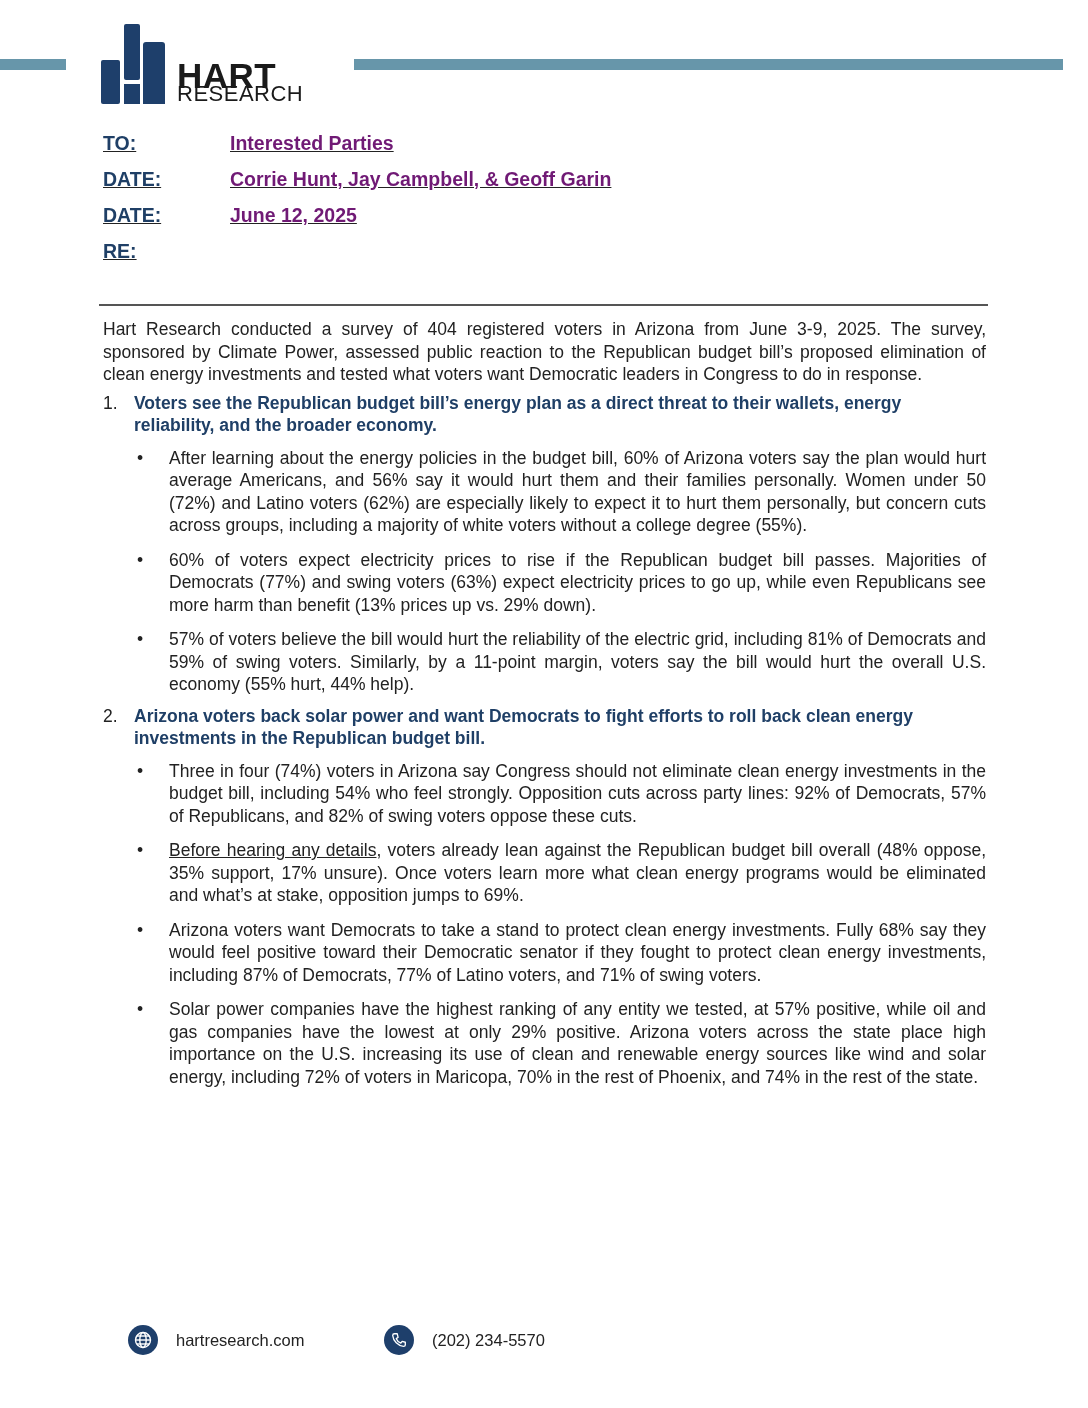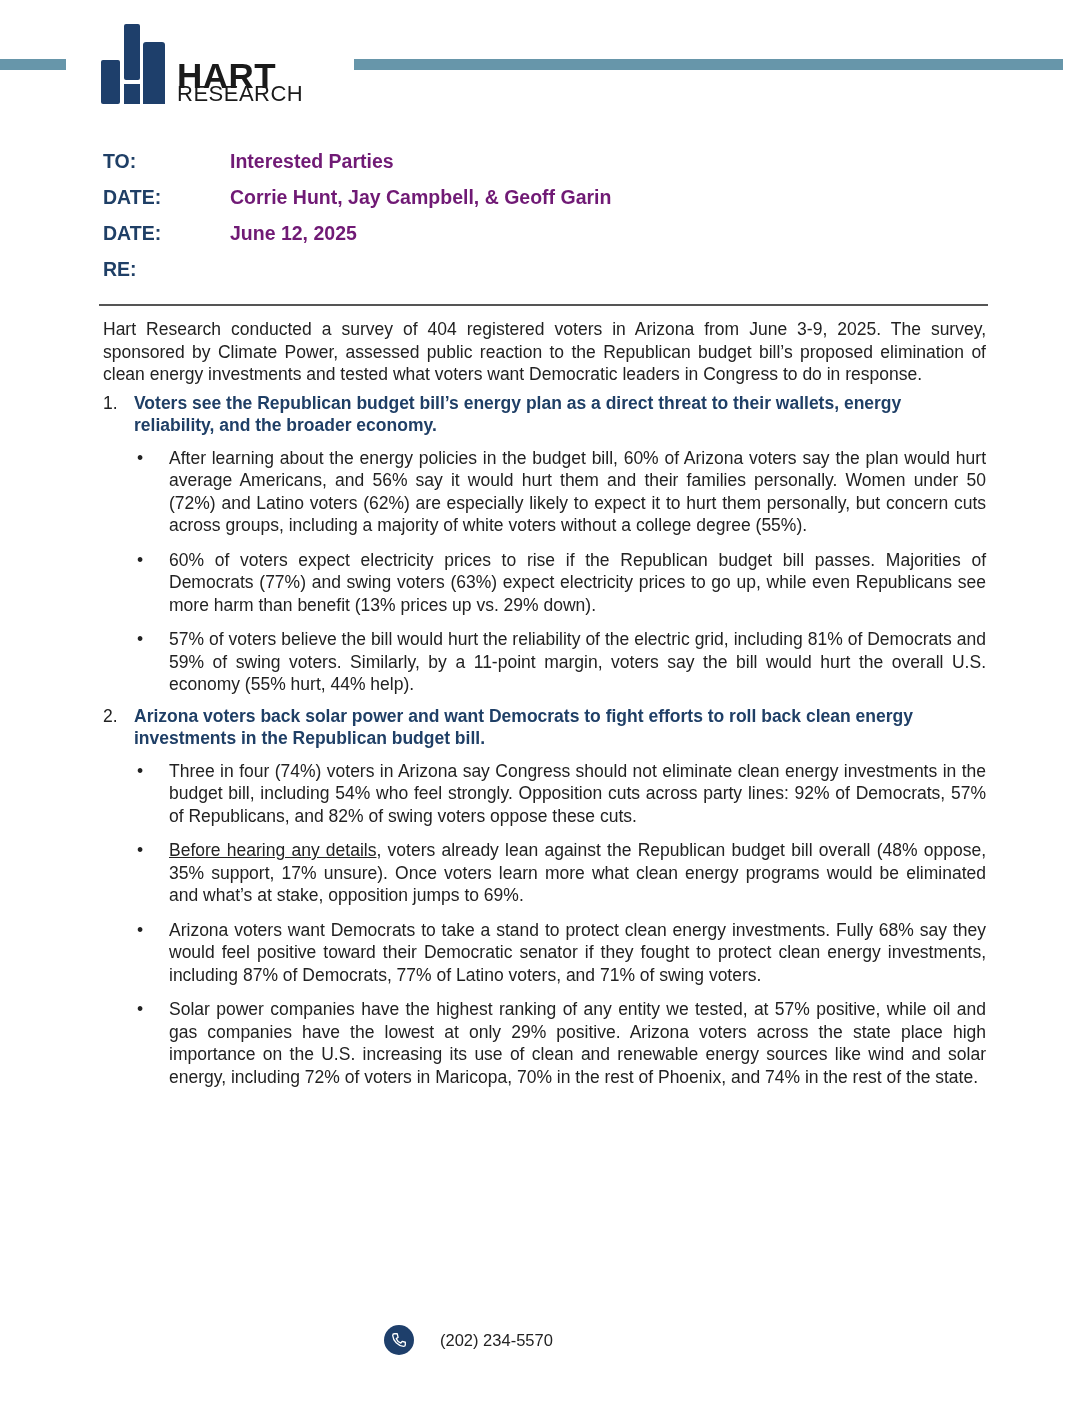--- a/index.html
+++ b/index.html
@@ -13,7 +13,7 @@
   .logo-hart { position: absolute; left: 76px; top: 34px; font-size: 35px; font-weight: bold; color: #1a1a1a; letter-spacing: 0.5px; line-height: 1; }
   .logo-research { position: absolute; left: 76px; top: 59px; font-size: 22px; color: #1a1a1a; letter-spacing: 0.5px; line-height: 1; }
 
-  .memo { position: absolute; left: 103px; top: 150px; width: 885px; }
+  .memo { position: absolute; left: 103px; top: 132px; width: 885px; text-decoration: underline; }
   .memo-row { display: flex; font-weight: bold; font-size: 19.5px; line-height: 23px; margin-bottom: 13px; }
   .memo-label { width: 127px; color: #1f3f66; flex: none; }
   .memo-value { color: #701a75; flex: 1; }

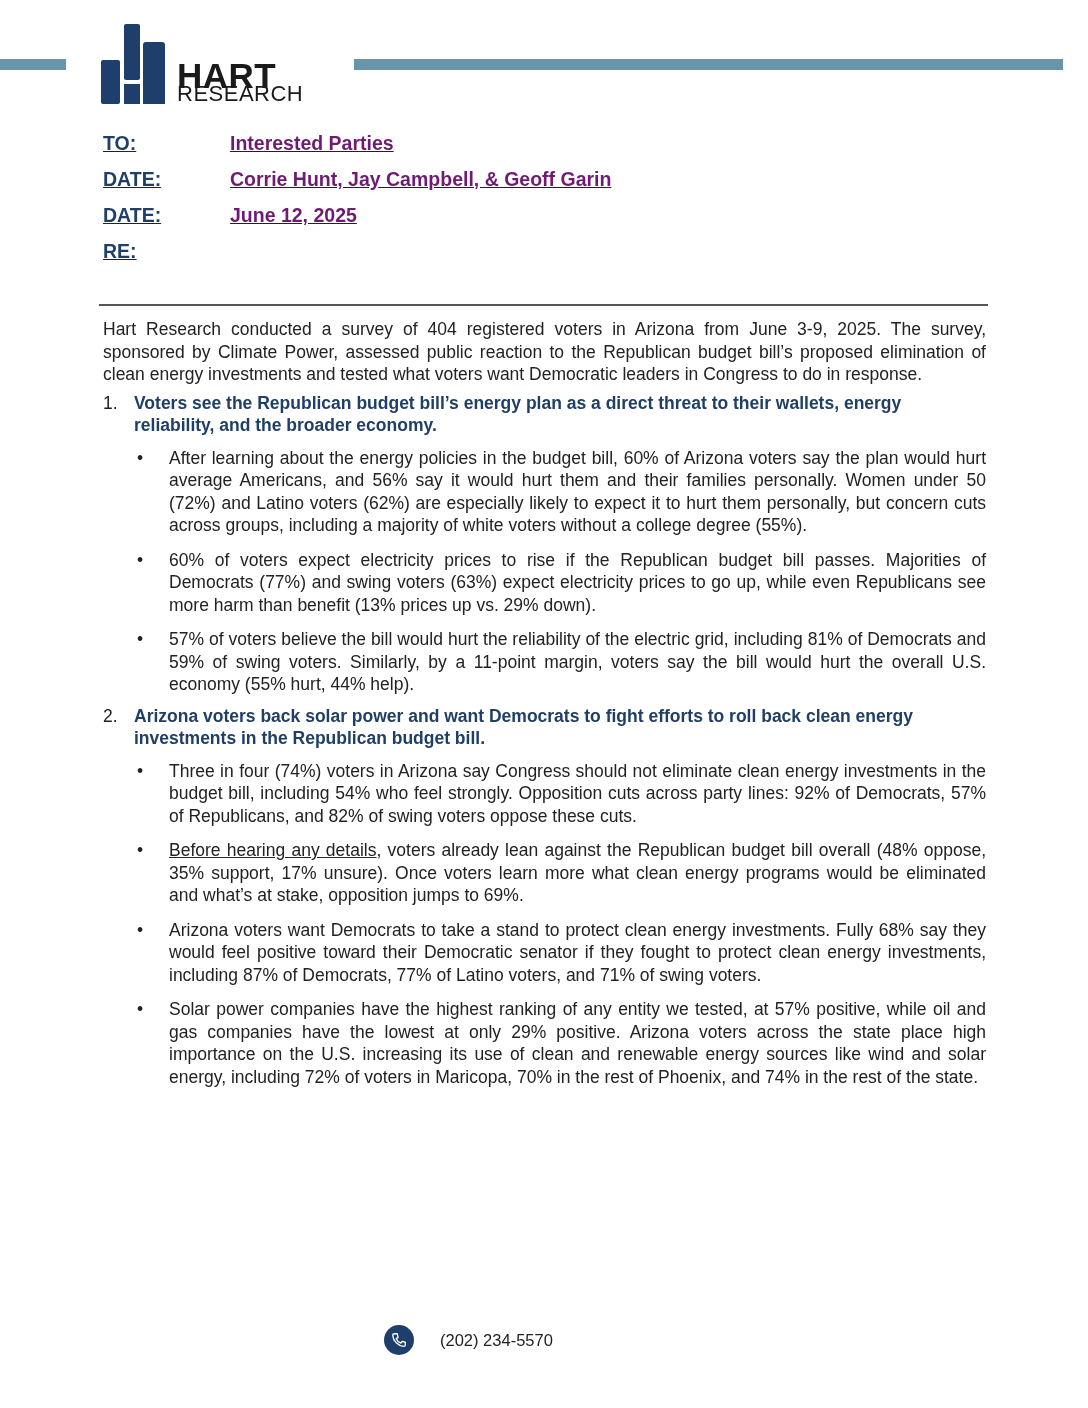--- a/index.html
+++ b/index.html
@@ -113,6 +113,18 @@
 </div>
 
 <div class="footer">
+  <div class="foot-item" style="left:0;">
+    <span class="foot-icon">
+      <svg width="20" height="20" viewBox="0 0 20 20" fill="none" stroke="#fff" stroke-width="1.4">
+        <circle cx="10" cy="10" r="7.5"></circle>
+        <ellipse cx="10" cy="10" rx="3.2" ry="7.5"></ellipse>
+        <line x1="2.5" y1="10" x2="17.5" y2="10"></line>
+        <line x1="3.5" y1="6" x2="16.5" y2="6"></line>
+        <line x1="3.5" y1="14" x2="16.5" y2="14"></line>
+      </svg>
+    </span>
+    <span class="foot-text">hartresearch.com</span>
+  </div>
   <div class="foot-item" style="left:256px;gap:8px;">
     <span class="foot-icon">
       <svg width="18" height="18" viewBox="0 0 20 20" fill="none" stroke="#fff" stroke-width="1.5" stroke-linejoin="round">

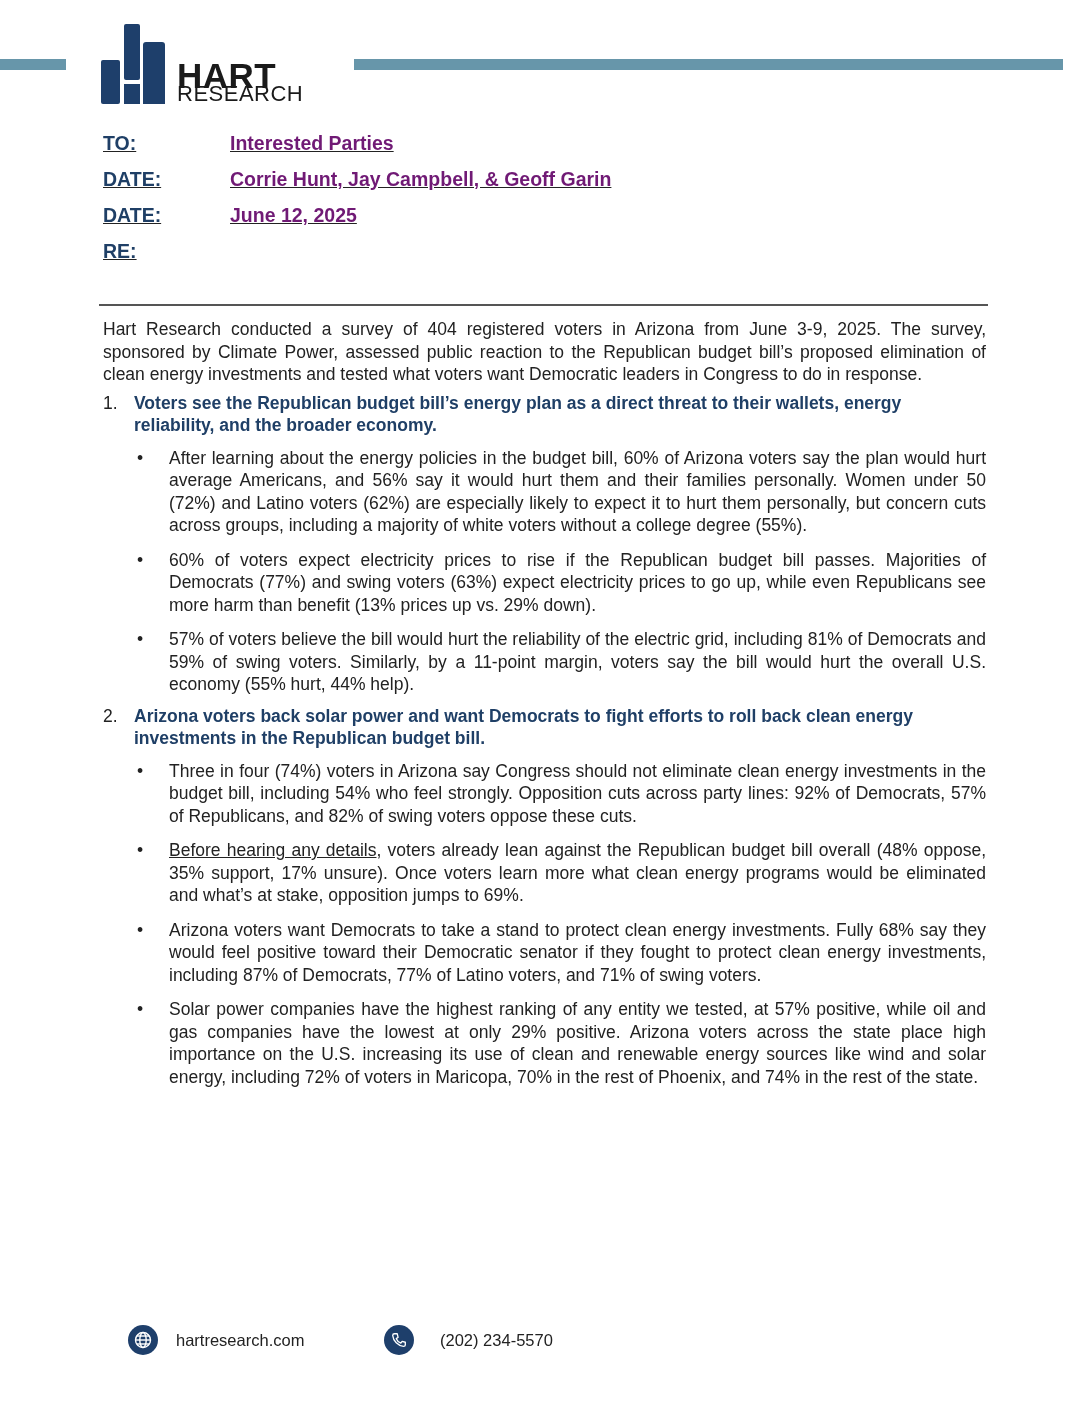--- a/index.html
+++ b/index.html
@@ -125,7 +125,7 @@
     </span>
     <span class="foot-text">hartresearch.com</span>
   </div>
-  <div class="foot-item" style="left:256px;gap:8px;">
+  <div class="foot-item" style="left:256px;">
     <span class="foot-icon">
       <svg width="18" height="18" viewBox="0 0 20 20" fill="none" stroke="#fff" stroke-width="1.5" stroke-linejoin="round">
         <path d="M5 3 L8 3 L9 7 L7 8.5 C8 11 9.5 12.5 12 13.5 L13.5 11.5 L17 12.5 L17 15.5 C17 16.5 16 17 15 17 C9 16.5 3.5 11 3 5 C3 4 4 3 5 3 Z"></path>

